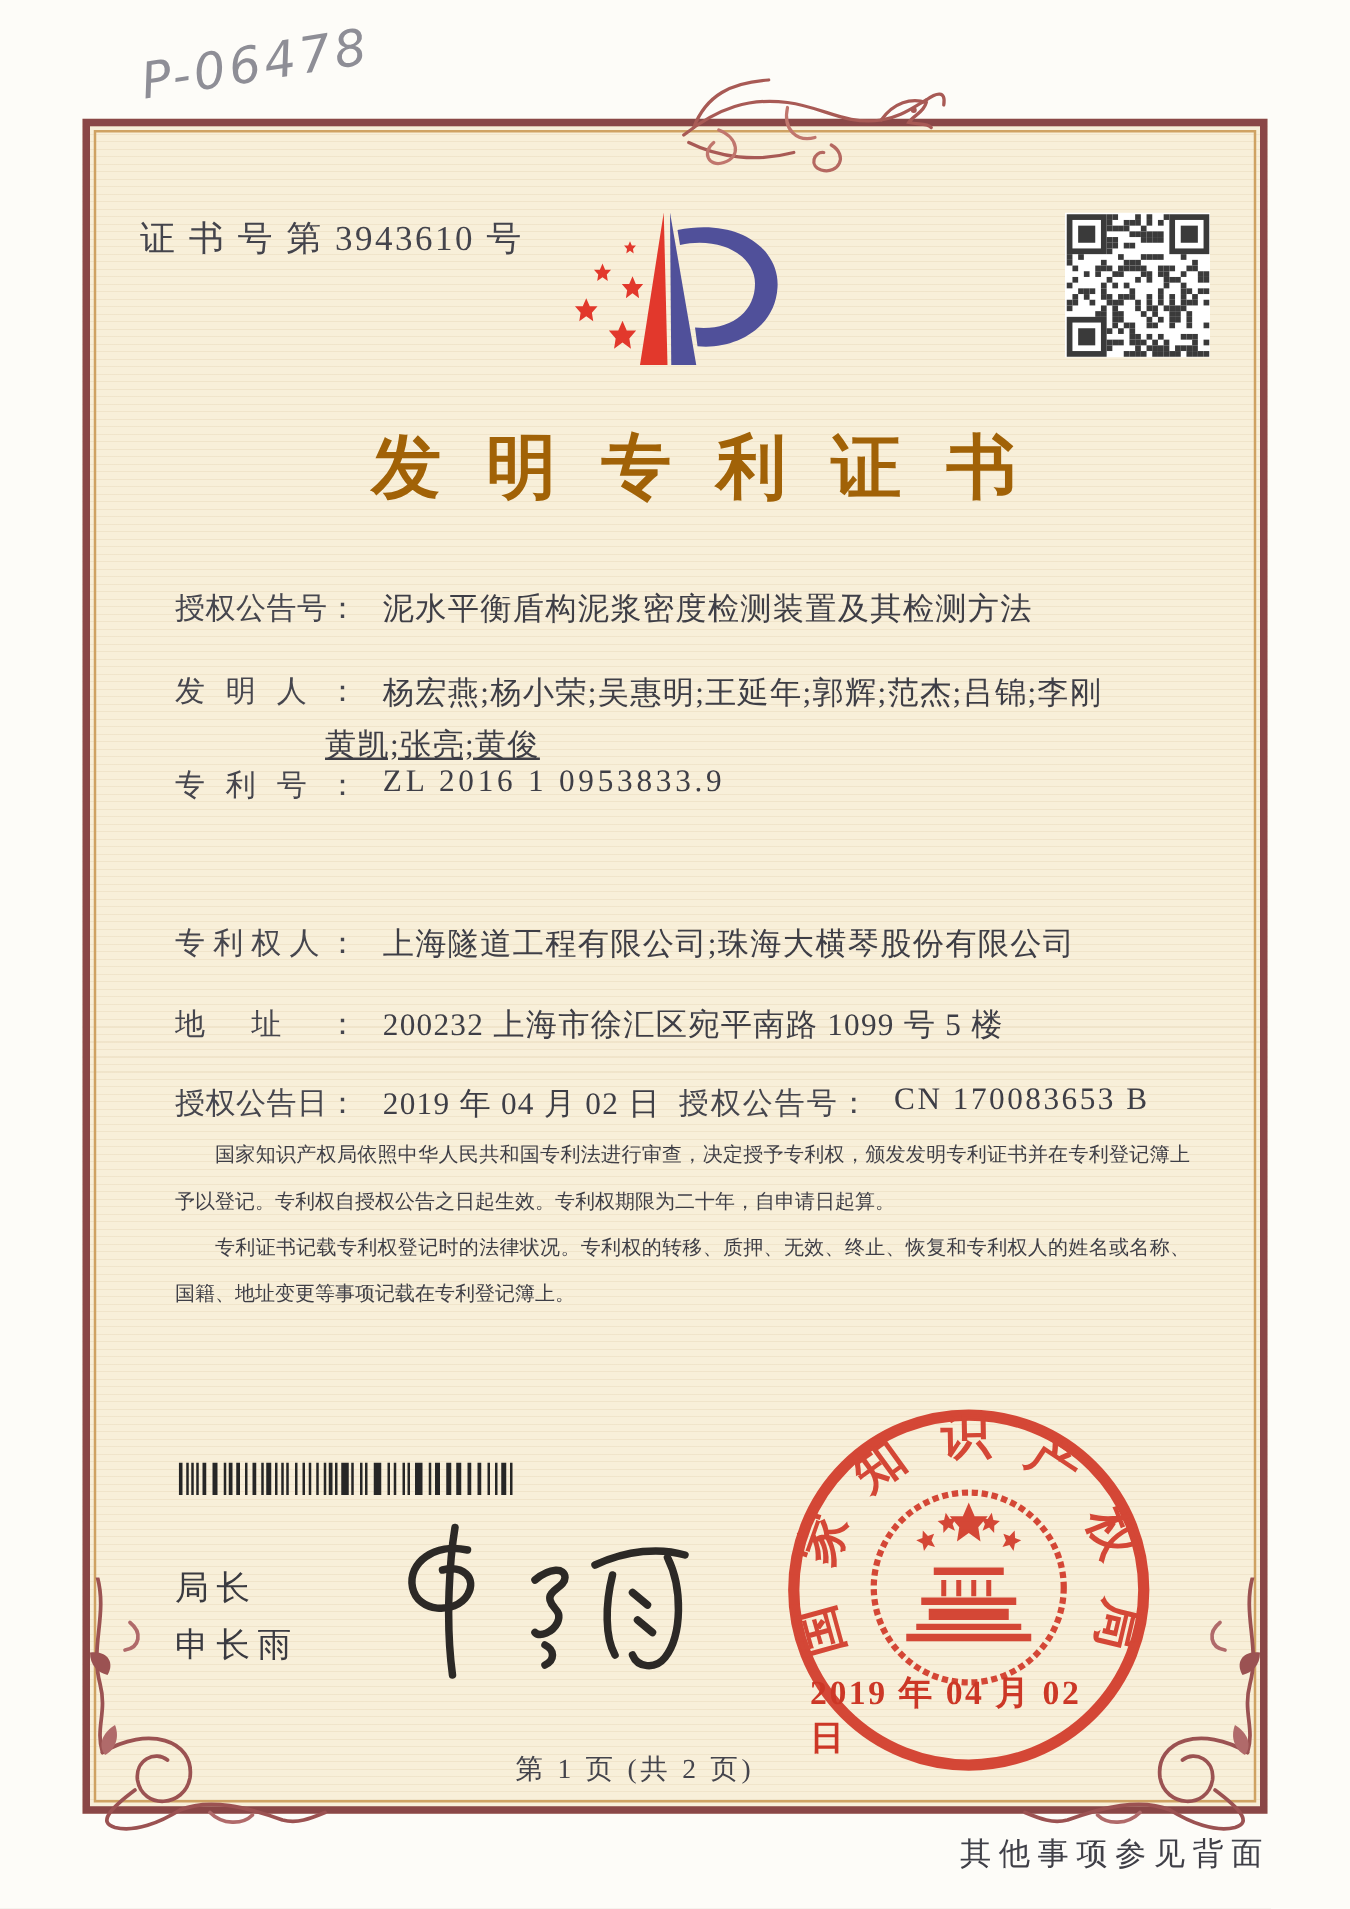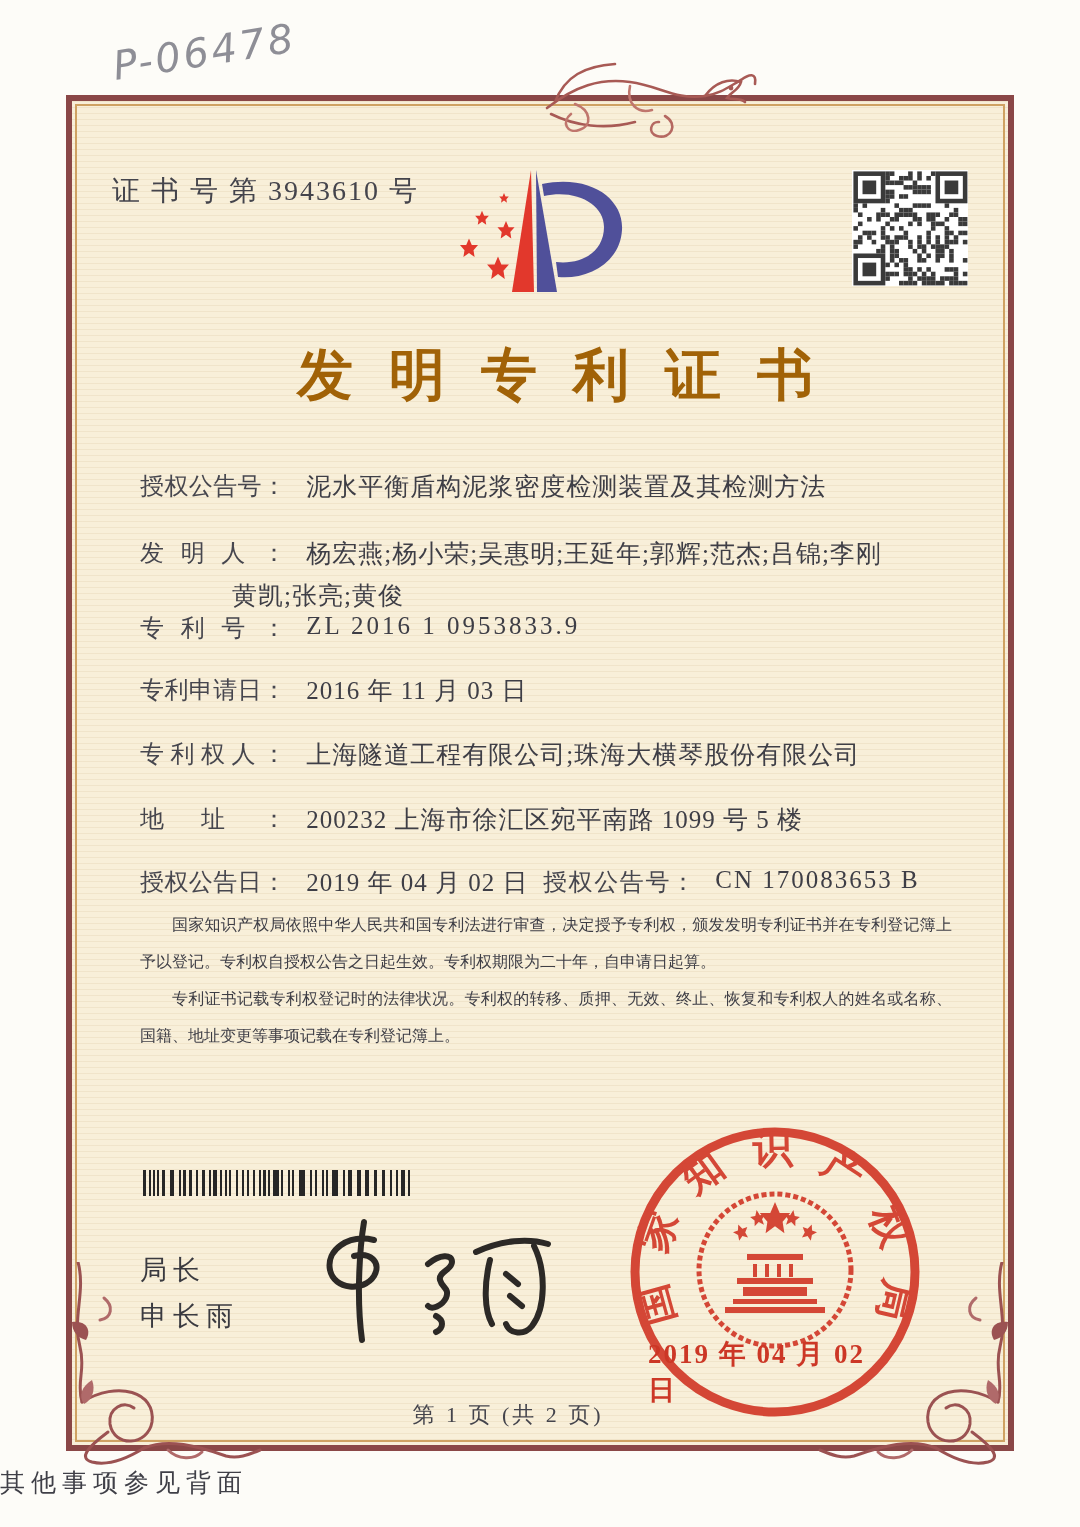--- a/index.html
+++ b/index.html
@@ -356,7 +356,7 @@
   <div class="abs field-row" style="top:537px;">
     <span class="field-label">发明人：</span>
     <span class="field-value">杨宏燕;杨小荣;吴惠明;王延年;郭辉;范杰;吕锦;李刚</span>
-    <div class="field-value" style="margin-left:92px;margin-top:9px;">黄凯;张亮;黄俊</div>
+    <div class="field-value" style="margin-left:120px;margin-top:9px;text-decoration:underline;">黄凯;张亮;黄俊</div>
   </div>
 
   <div class="abs field-row" style="top:612px;">

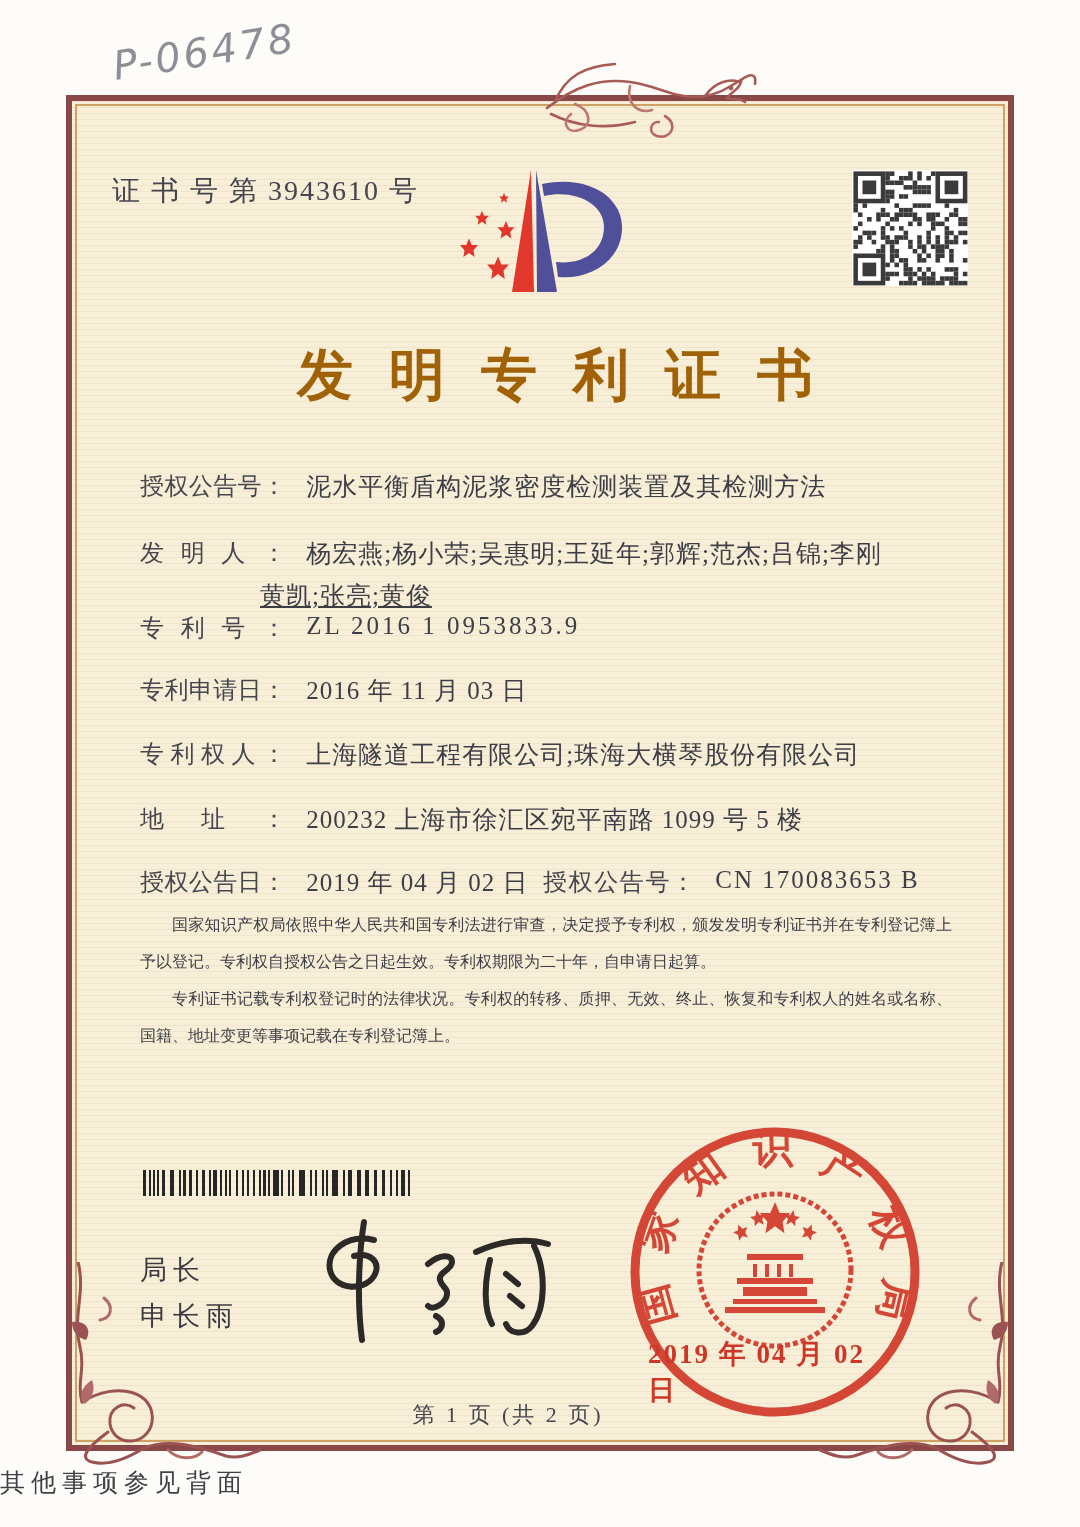--- a/index.html
+++ b/index.html
@@ -364,10 +364,6 @@
     <span class="field-value" style="letter-spacing:3px;">ZL 2016 1 0953833.9</span>
   </div>
 
-  <div class="abs field-row" style="top:674px;">
-    <span class="field-label">专利申请日：</span>
-    <span class="field-value">2016 年 11 月 03 日</span>
-  </div>
 
   <div class="abs field-row" style="top:738px;">
     <span class="field-label">专利权人：</span>

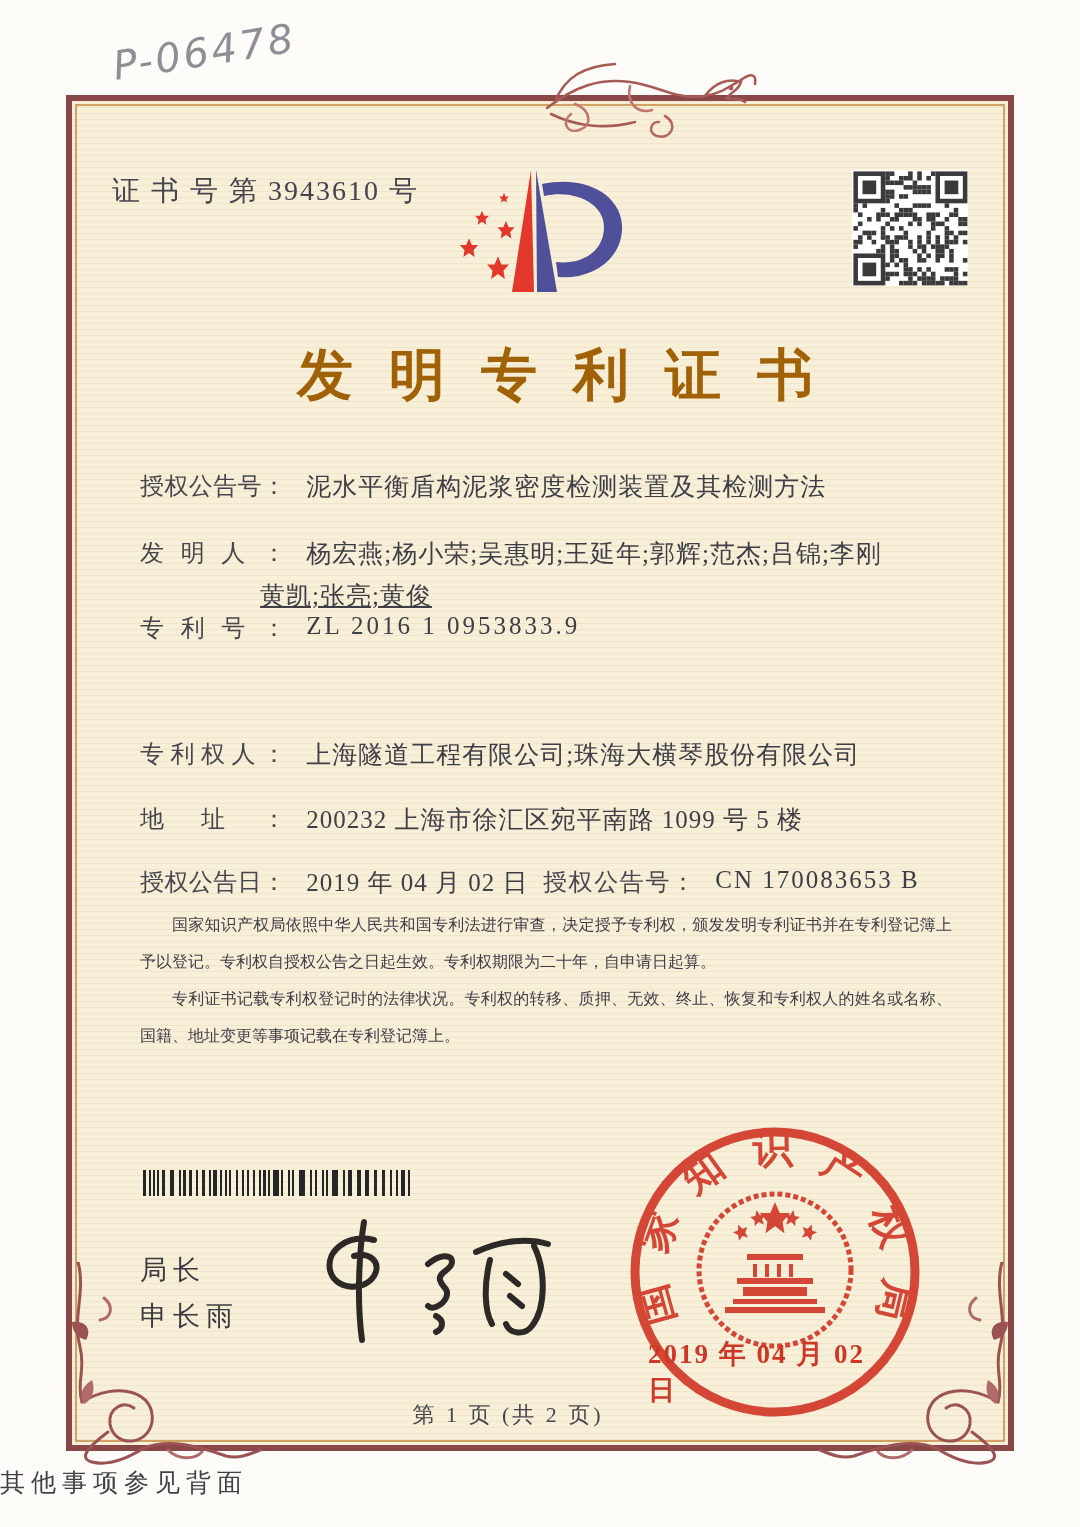--- a/index.html
+++ b/index.html
@@ -53,7 +53,7 @@
     letter-spacing:2px; font-weight:600;
   }
   .page-info{ left:0; top:1400px; width:1016px; text-align:center; font-size:22px; letter-spacing:3px; color:#44444c;}
-  .back-note{ left:0; top:1466px; width:1016px; text-align:left; font-size:25px; letter-spacing:6px; color:#3f3f47;}
+  .back-note{ left:0; top:1466px; width:1016px; text-align:right; font-size:25px; letter-spacing:6px; color:#3f3f47;}
   svg{display:block;}
 </style>
 </head>

